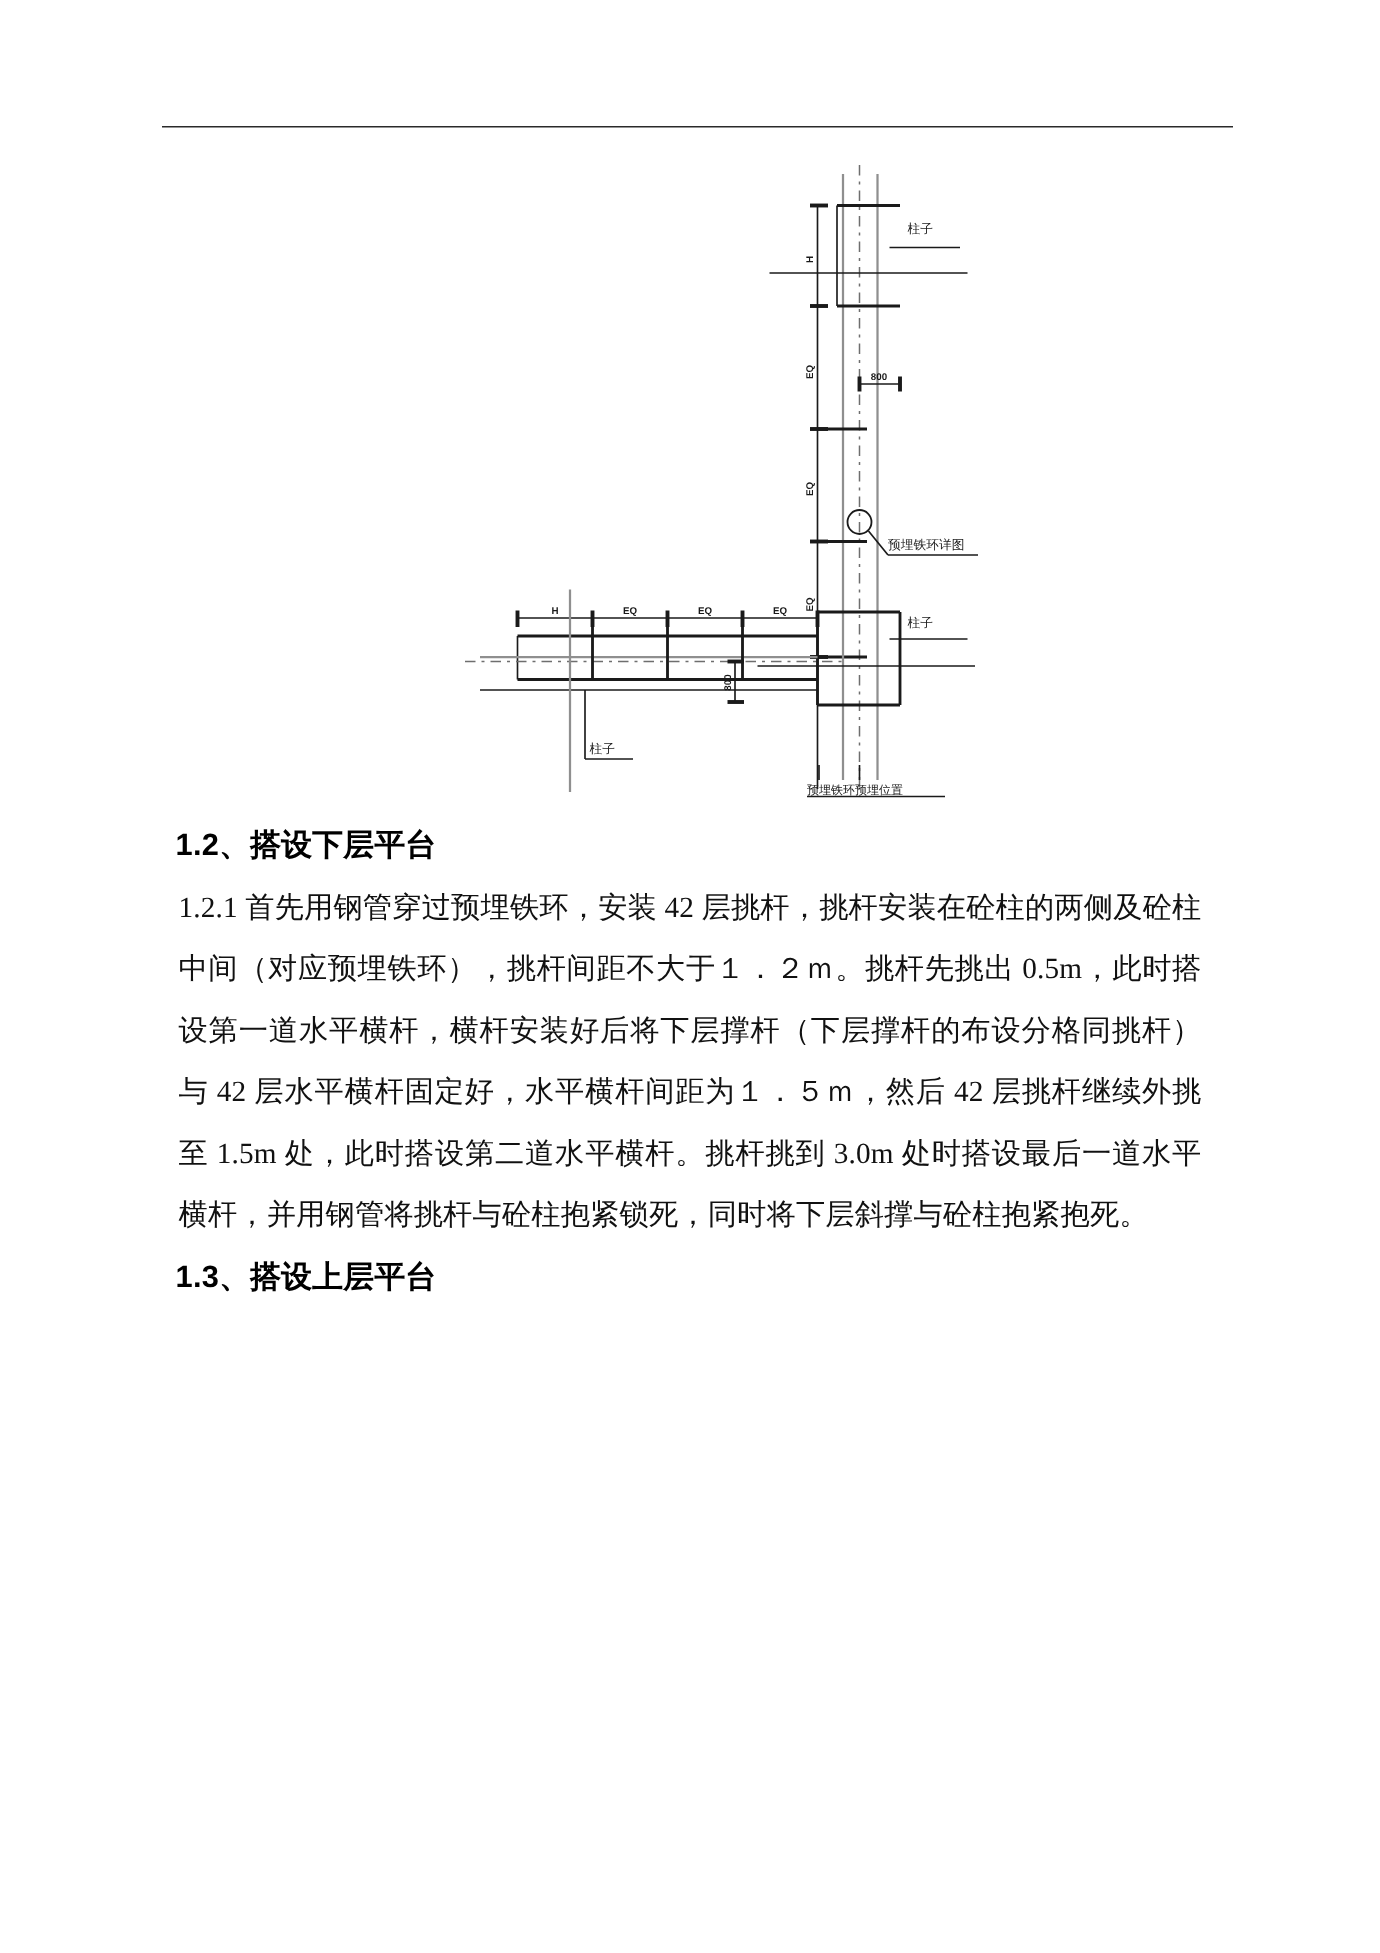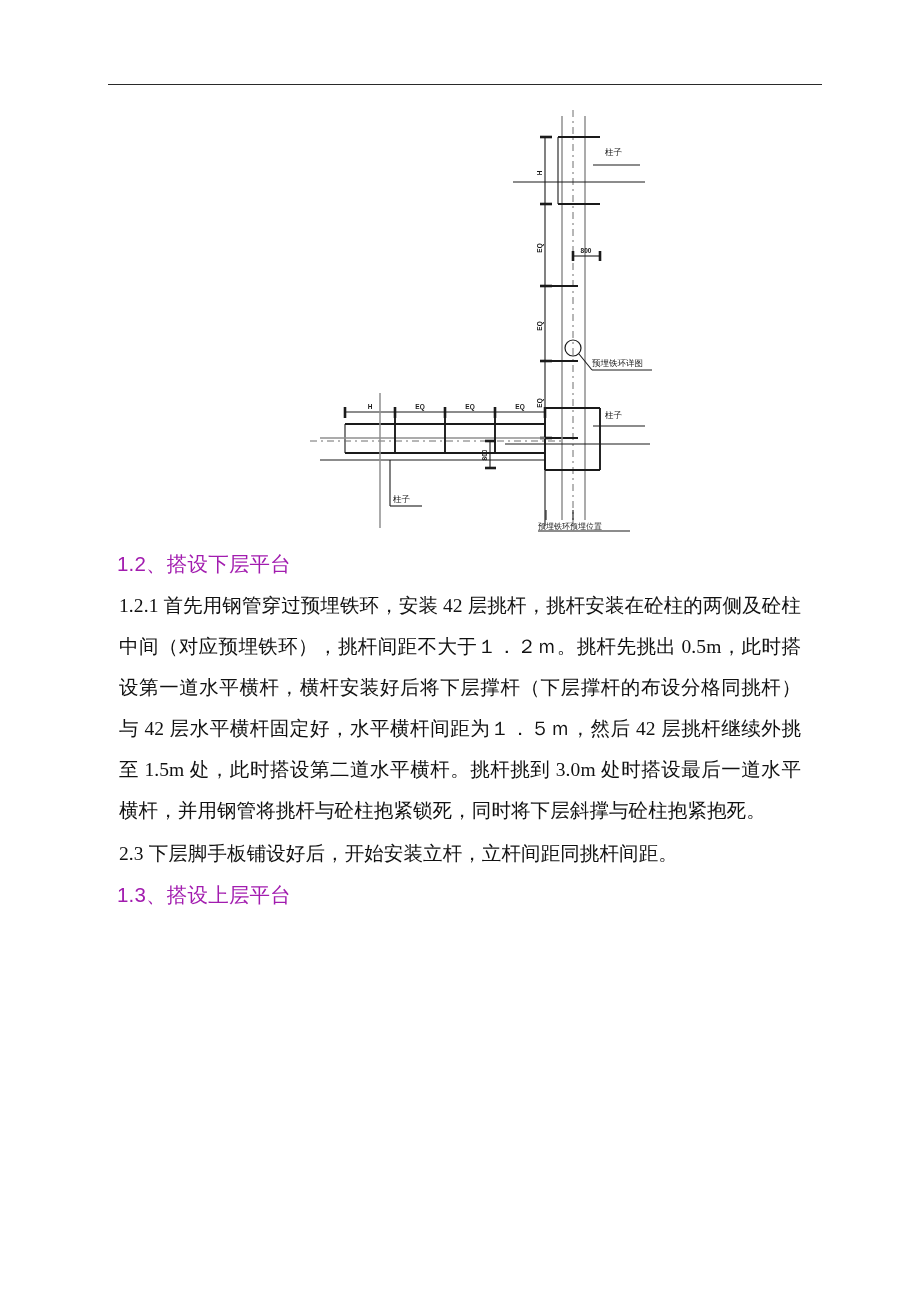--- a/index.html
+++ b/index.html
@@ -45,9 +45,9 @@
   }
   .h-sec {
     font-family: "Liberation Sans", "DejaVu Sans", sans-serif;
-    font-weight: normal;
+    font-weight: bold;
     font-size: 20.5px;
-    color: #a21caf;
+    color: #000000;
     line-height: 38px;
     margin: 0 0 2px 0;
     letter-spacing: 0.2px;

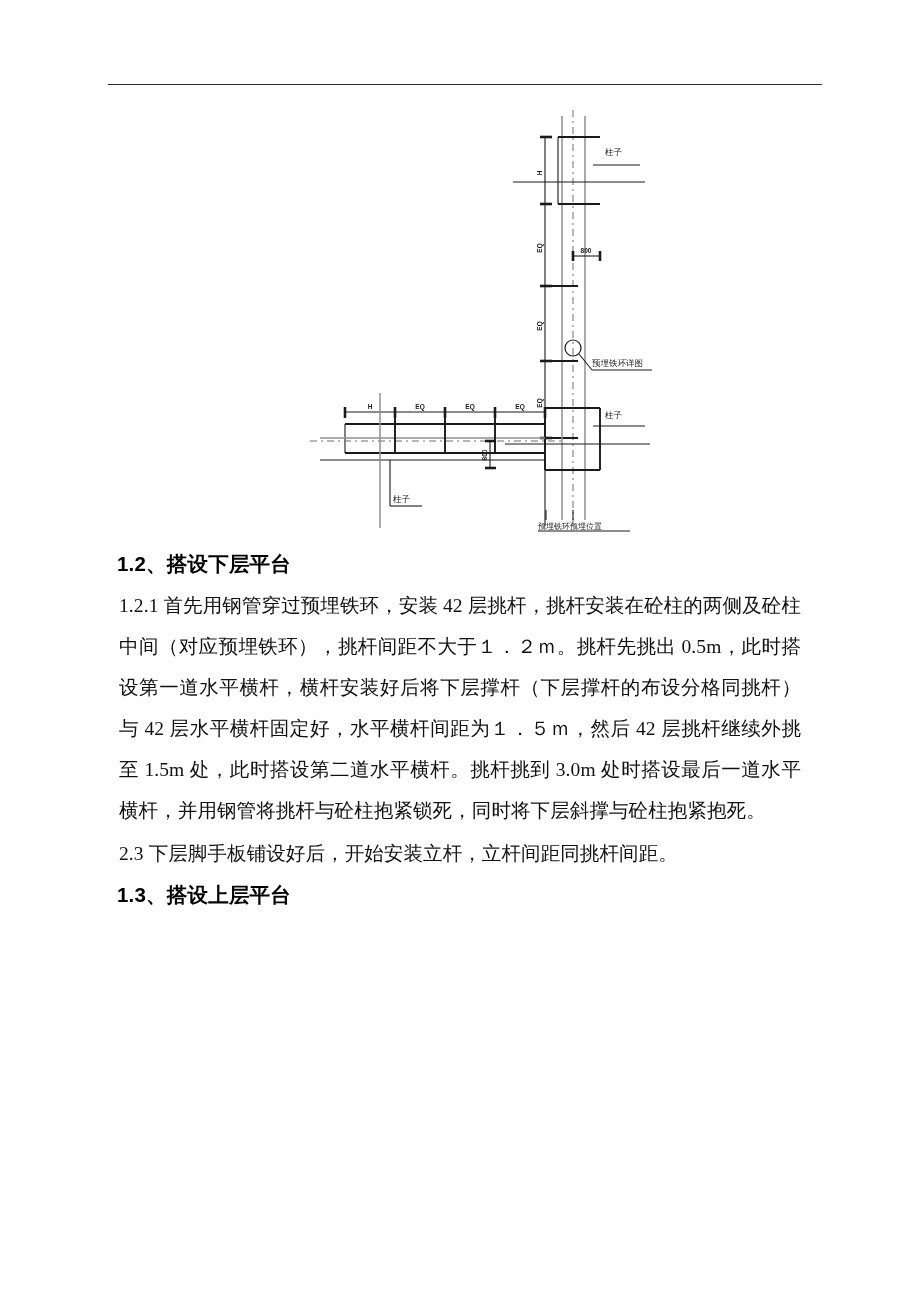--- a/index.html
+++ b/index.html
@@ -185,7 +185,6 @@
     <p class="para">1.2.1 首先用钢管穿过预埋铁环，安装 42 层挑杆，挑杆安装在砼柱的两侧及砼柱中间（对应预埋铁环），挑杆间距不大于１．２ｍ。挑杆先挑出 0.5m，此时搭设第一道水平横杆，横杆安装好后将下层撑杆（下层撑杆的布设分格同挑杆）与 42 层水平横杆固定好，水平横杆间距为１．５ｍ，然后 42 层挑杆继续外挑至 1.5m 处，此时搭设第二道水平横杆。挑杆挑到 3.0m 处时搭设最后一道水平横杆，并用钢管将挑杆与砼柱抱紧锁死，同时将下层斜撑与砼柱抱紧抱死。</p>
 
 
-    <p class="para">2.3 下层脚手板铺设好后，开始安装立杆，立杆间距同挑杆间距。</p>
 
     <h2 class="h-sec">1.3、搭设上层平台</h2>
 

